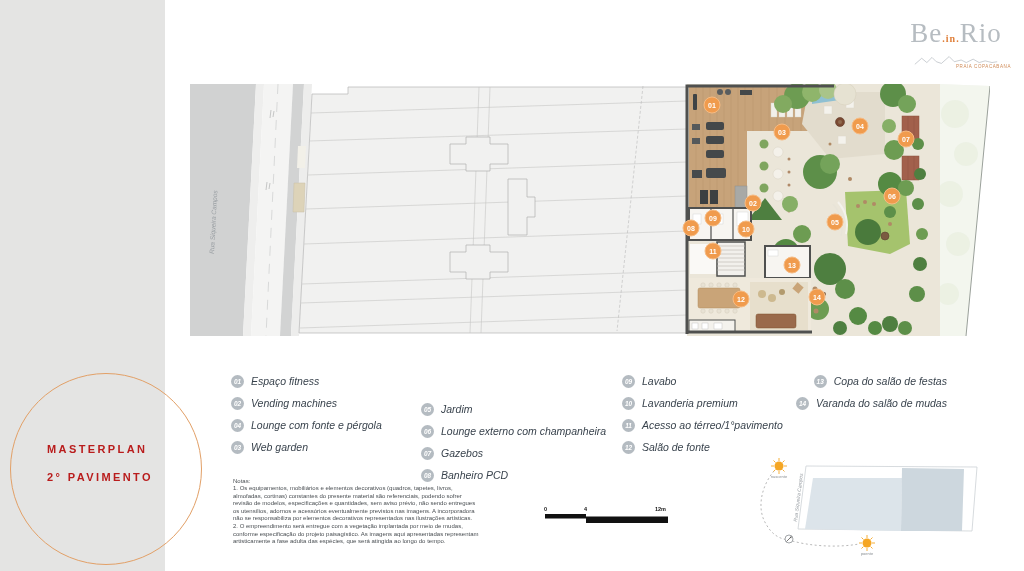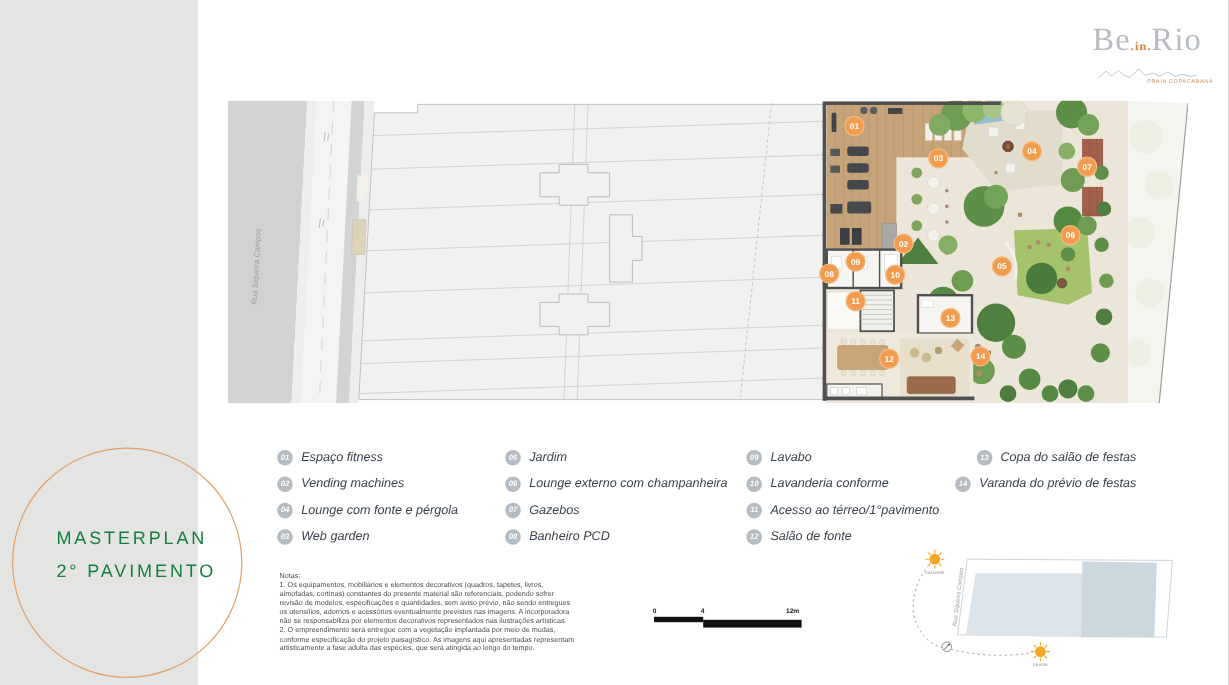--- a/index.html
+++ b/index.html
@@ -396,7 +396,7 @@
         <span class="legend-label">Web garden</span>
       </div>
     </div>
-  <div class="legend-col" style="left:421px;">
+  <div class="legend-col" style="left:421px;margin-top:28px;">
       <div class="legend-item">
         <span class="badge">05</span>
         <span class="legend-label">Jardim</span>

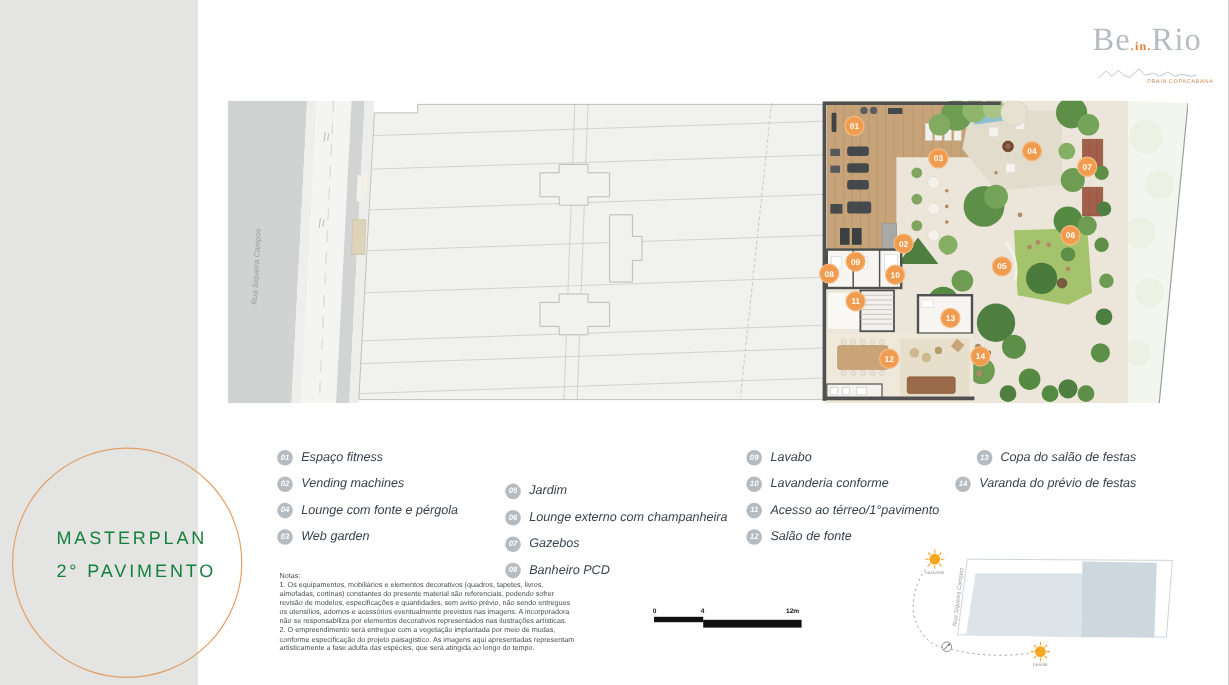--- a/index.html
+++ b/index.html
@@ -421,7 +421,7 @@
       </div>
       <div class="legend-item">
         <span class="badge">10</span>
-        <span class="legend-label">Lavanderia conforme</span>
+        <span class="legend-label">Lavanderia premium</span>
       </div>
       <div class="legend-item">
         <span class="badge">11</span>

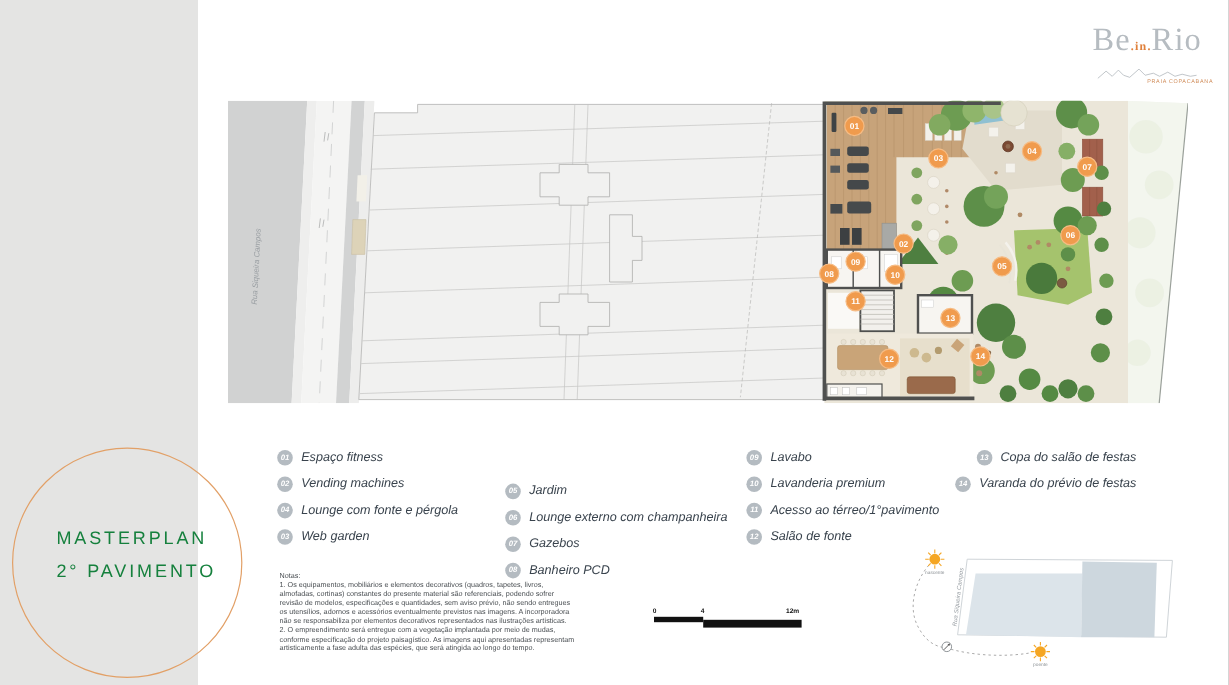--- a/index.html
+++ b/index.html
@@ -439,7 +439,7 @@
       </div>
       <div class="legend-item">
         <span class="badge">14</span>
-        <span class="legend-label">Varanda do prévio de festas</span>
+        <span class="legend-label">Varanda do salão de mudas</span>
       </div>
     </div>
 

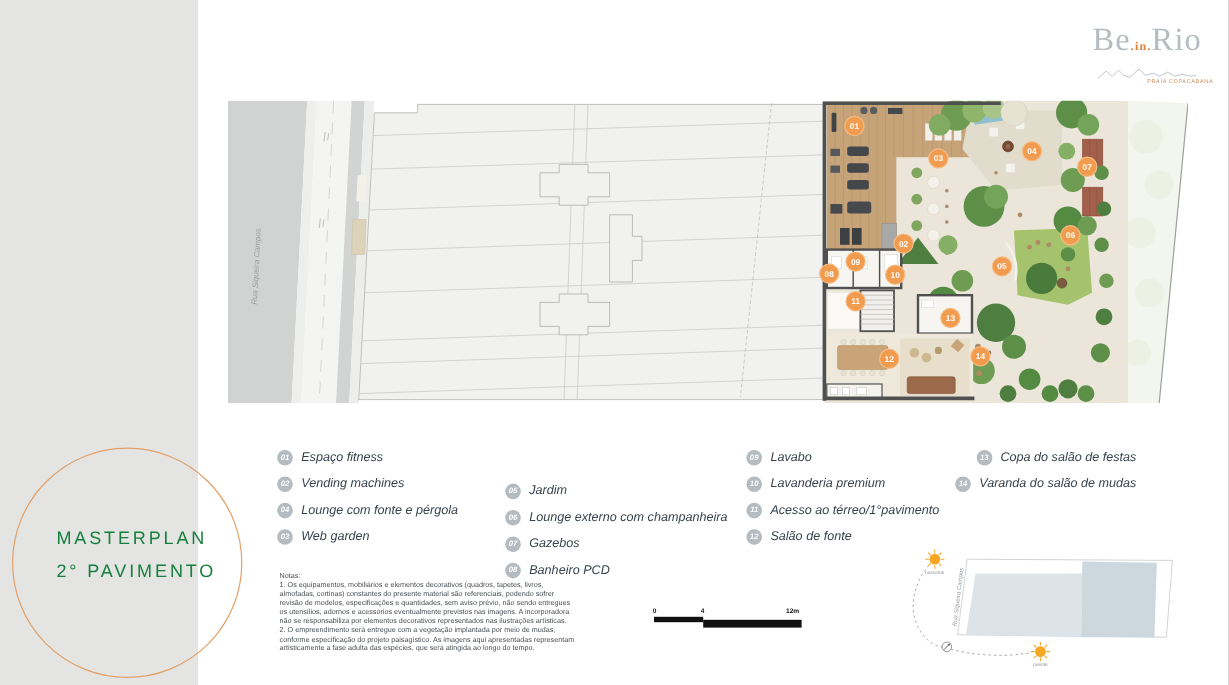--- a/index.html
+++ b/index.html
@@ -11,8 +11,8 @@
   .sidebar-band { position:absolute; left:0; top:0; width:165px; height:571px; background:#e4e4e3; }
   .deco-circle { position:absolute; left:10px; top:373px; width:192px; height:192px; border-radius:50%;
                  border:1.5px solid #e2a067; background:transparent; }
-  .sidebar-title { position:absolute; left:47px; top:435px; color:#15803d; font-size:15px;
-                   letter-spacing:2.4px; line-height:28px; font-weight:400; }
+  .sidebar-title { position:absolute; left:47px; top:435px; color:#b91c1c; font-size:11px;
+                   letter-spacing:2.4px; line-height:28px; font-weight:700; }
 
   
   .logo { position:absolute; left:897px; top:18px; width:118px; text-align:center; }

